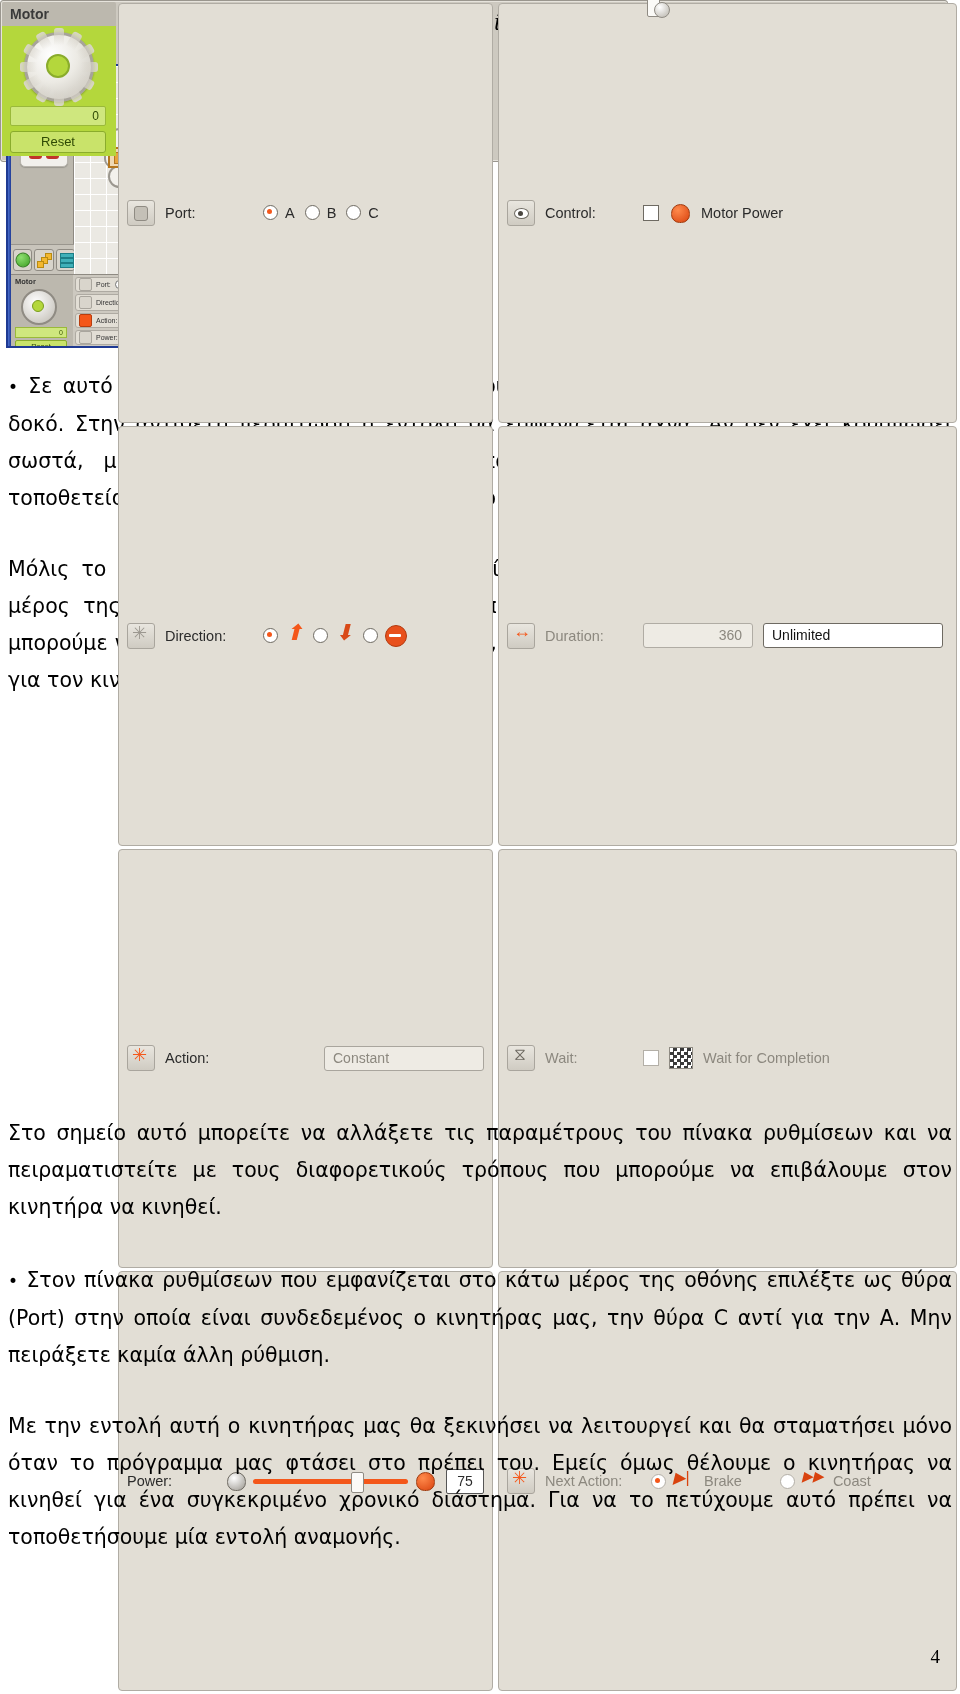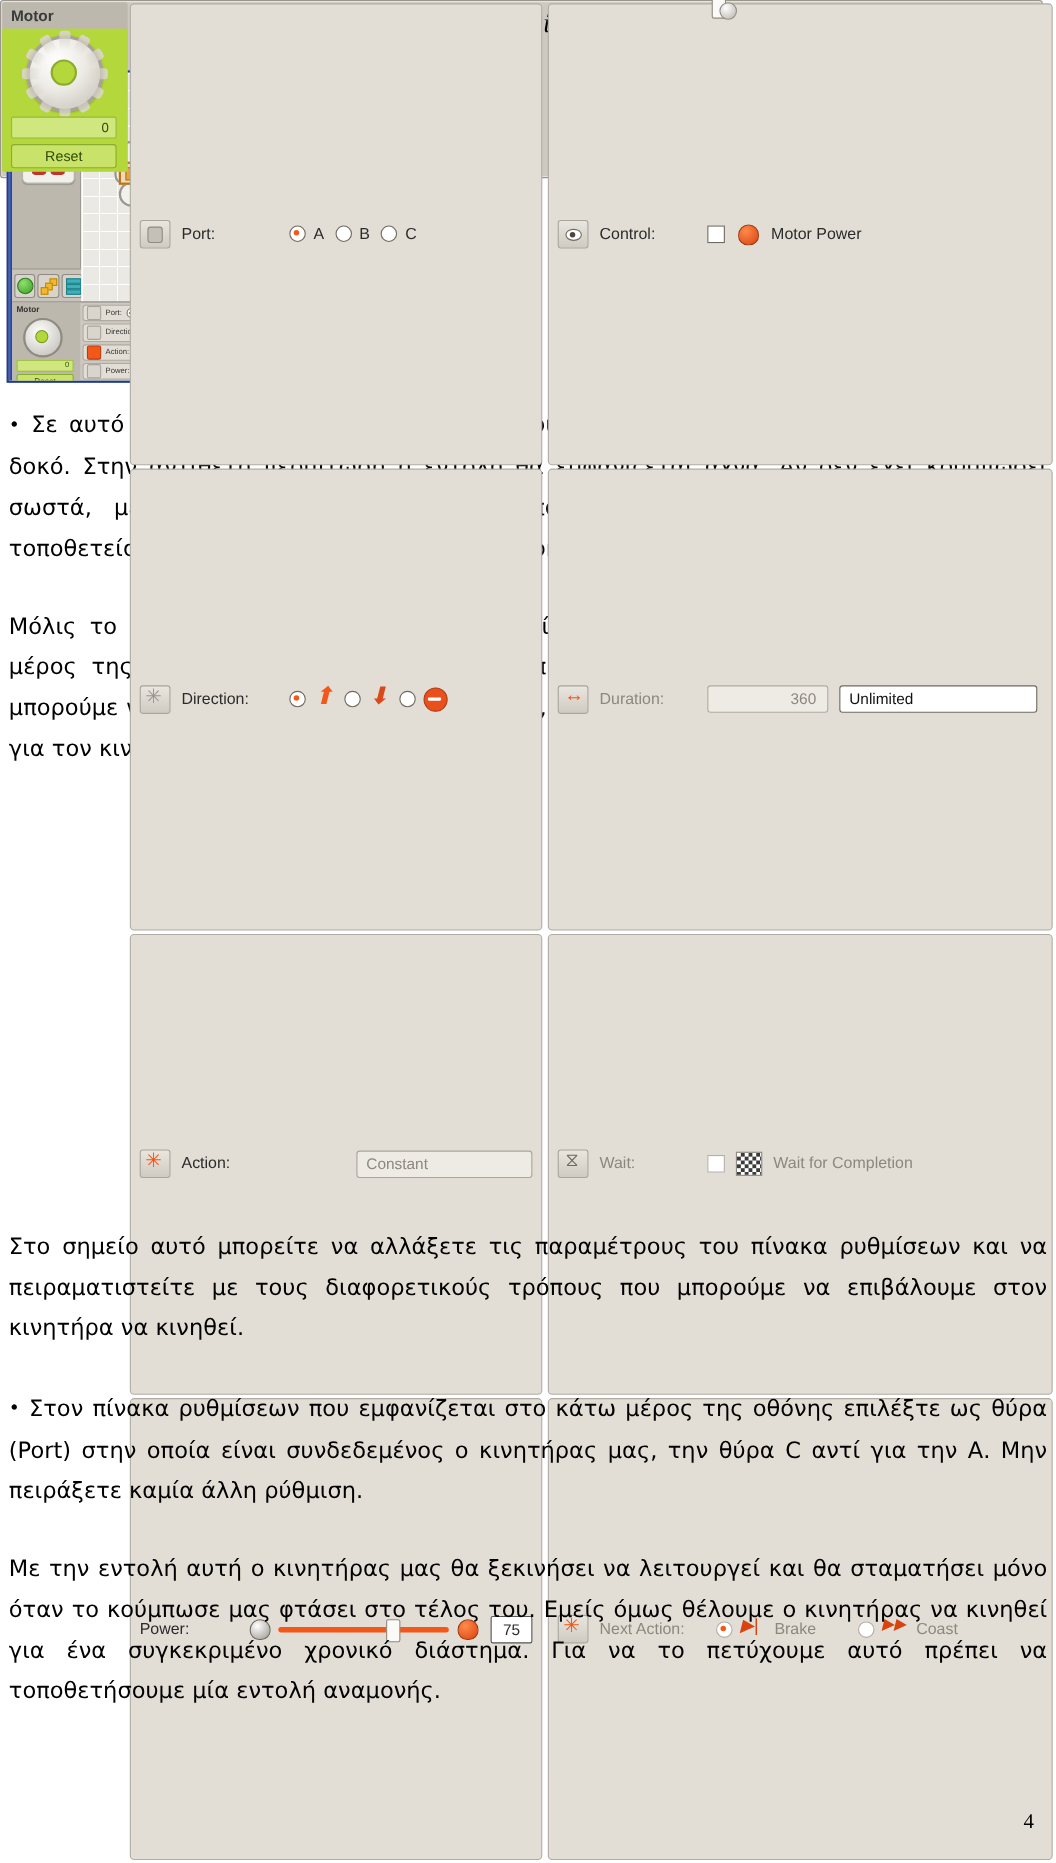--- a/index.html
+++ b/index.html
@@ -943,7 +943,7 @@
 </div>
 
 <div class="para" style="top:1408px;">
-  <span>Με την εντολή αυτή ο κινητήρας μας θα ξεκινήσει να λειτουργεί και θα σταματήσει μόνο όταν το κούμπωσε μας φτάσει στο τέλος του. Εμείς όμως θέλουμε ο κινητήρας να κινηθεί για ένα συγκεκριμένο χρονικό διάστημα. Για να το πετύχουμε αυτό πρέπει να τοποθετήσουμε μία εντολή αναμονής.</span>
+  <span>Με την εντολή αυτή ο κινητήρας μας θα ξεκινήσει να λειτουργεί και θα σταματήσει μόνο όταν το πρόγραμμα μας φτάσει στο πρέπει του. Εμείς όμως θέλουμε ο κινητήρας να κινηθεί για ένα συγκεκριμένο χρονικό διάστημα. Για να το πετύχουμε αυτό πρέπει να τοποθετήσουμε μία εντολή αναμονής.</span>
 </div>
 
 <div class="page-num">4</div>

